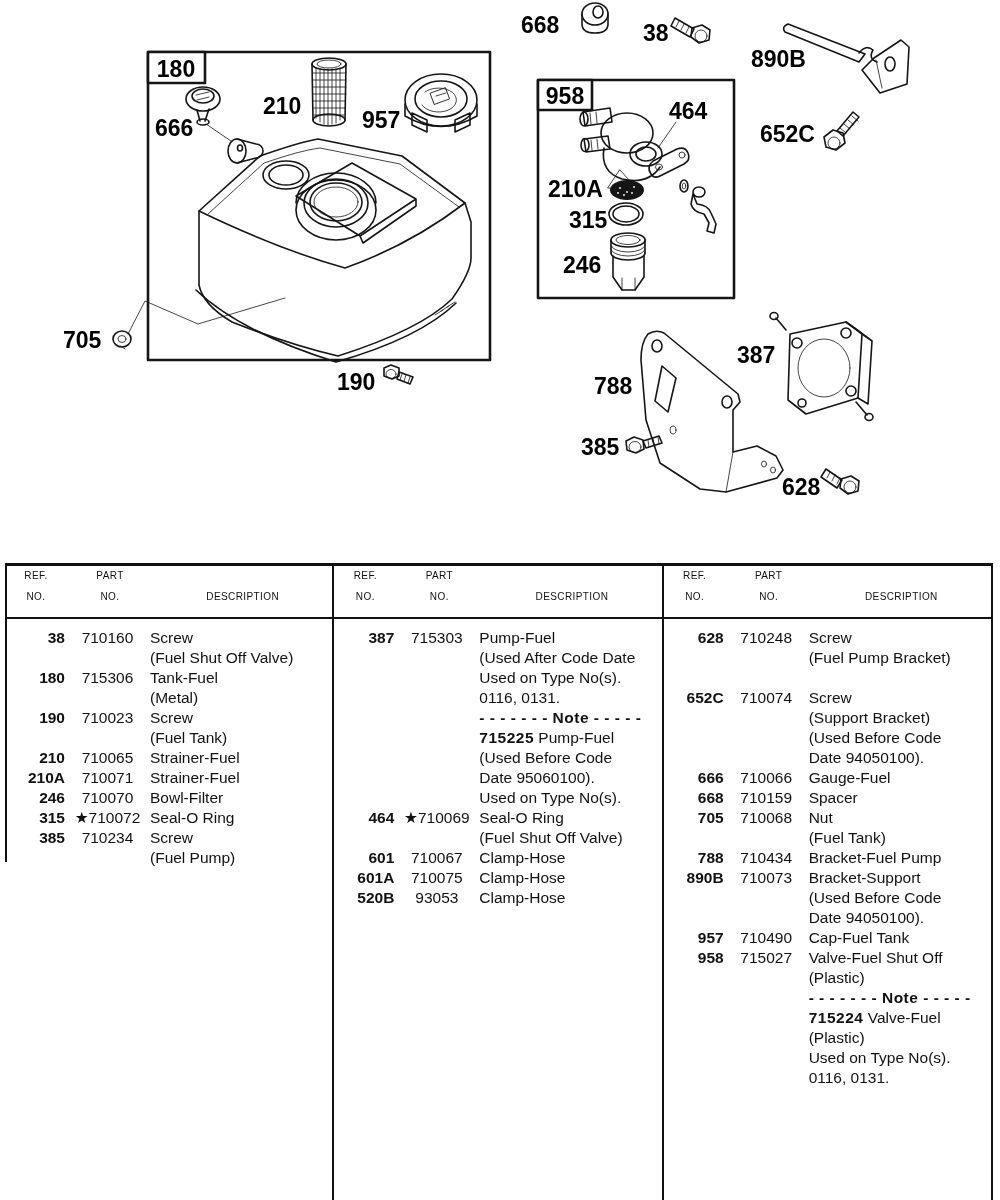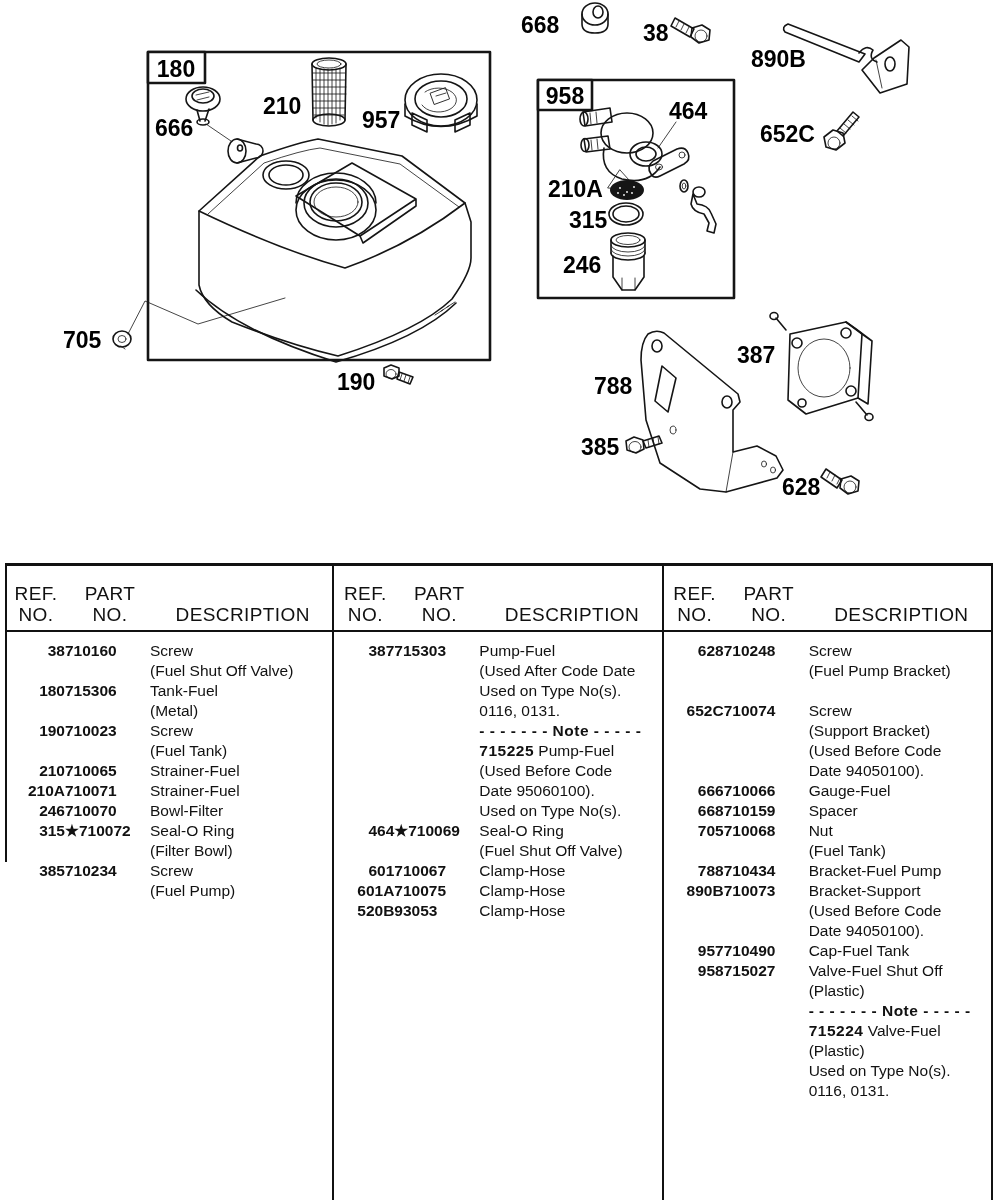--- a/index.html
+++ b/index.html
@@ -23,7 +23,7 @@
   .tsection + .tsection{border-left:2px solid #111}
   .thead{height:47px;border-bottom:2px solid #111;display:grid;
          grid-template-columns:62px 86px 1fr;grid-template-rows:21px 18px;
-         padding-top:17px;font-size:19px;letter-spacing:.4px;box-sizing:content-box}
+         padding-top:4px;font-size:10px;letter-spacing:.4px;box-sizing:content-box}
   .th{text-align:center}
   .th.r1c1{grid-column:1;grid-row:1}
   .th.r1c2{grid-column:2;grid-row:1}

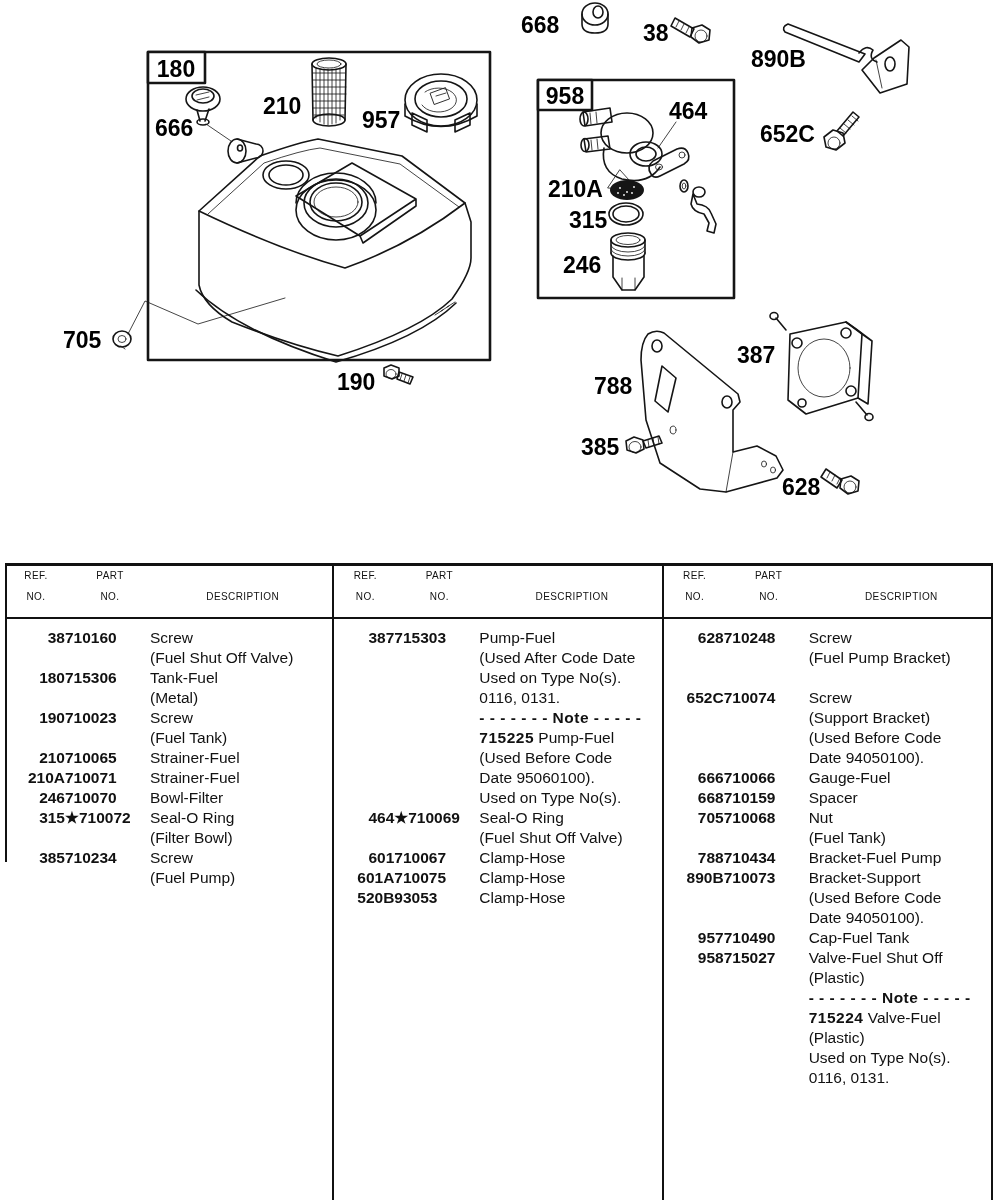--- a/index.html
+++ b/index.html
@@ -33,7 +33,7 @@
   .tbody{padding-top:9px}
   .trow{display:flex;height:20px;font-size:15.5px;line-height:20px;white-space:nowrap}
   .c-ref{width:60px;text-align:right;font-weight:700}
-  .c-part{width:85px;text-align:left;font-weight:700}
+  .c-part{width:85px;text-align:center;font-weight:400}
   .c-desc{flex:1}
   .bb{font-weight:700;letter-spacing:.5px}
 </style>

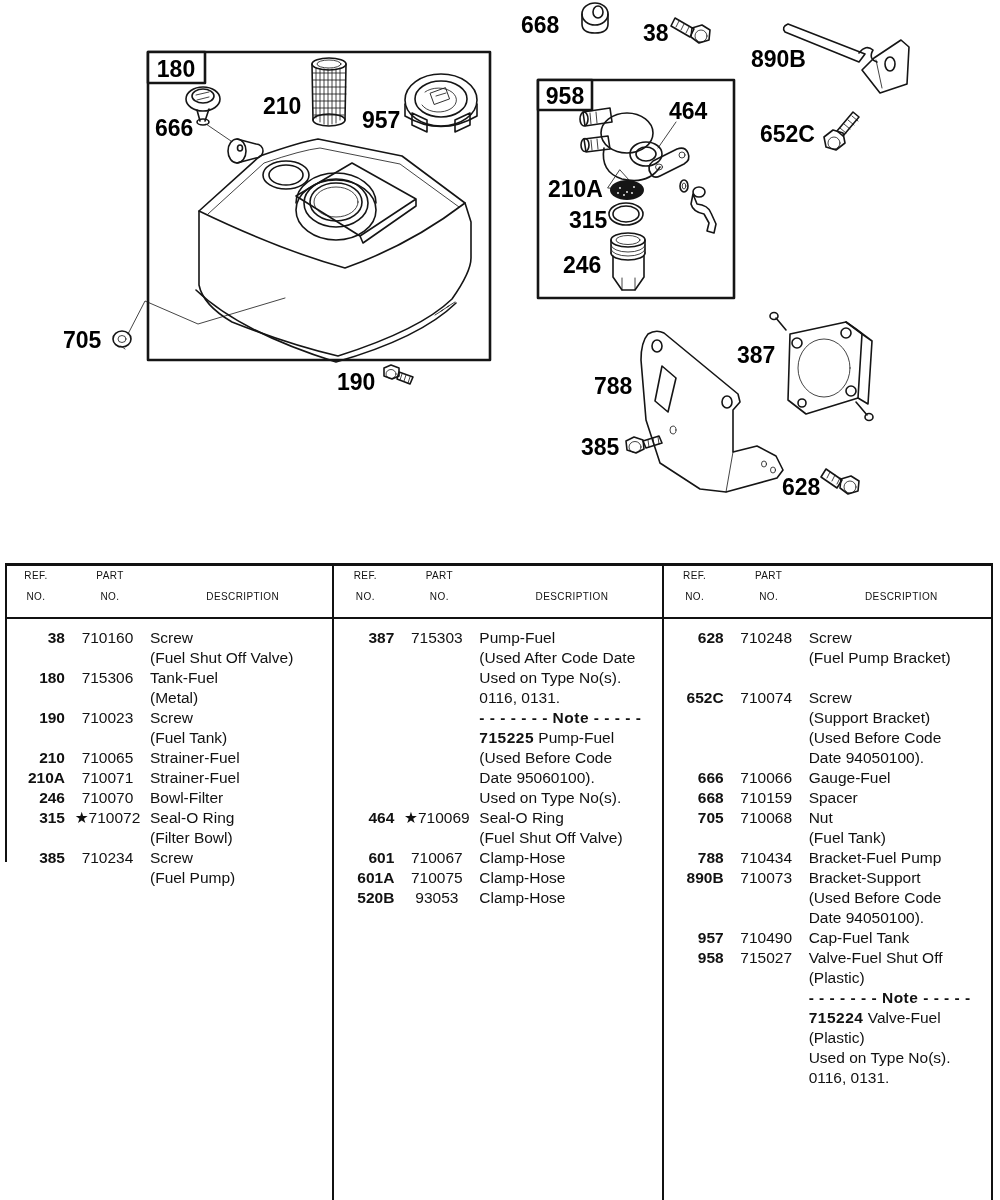--- a/index.html
+++ b/index.html
@@ -315,11 +315,6 @@
             <span class="c-desc">Seal-O Ring</span>
           </div>
           <div class="trow">
-            <span class="c-ref"></span>
-            <span class="c-part"></span>
-            <span class="c-desc">(Filter Bowl)</span>
-          </div>
-          <div class="trow">
             <span class="c-ref">385</span>
             <span class="c-part">710234</span>
             <span class="c-desc">Screw</span>

